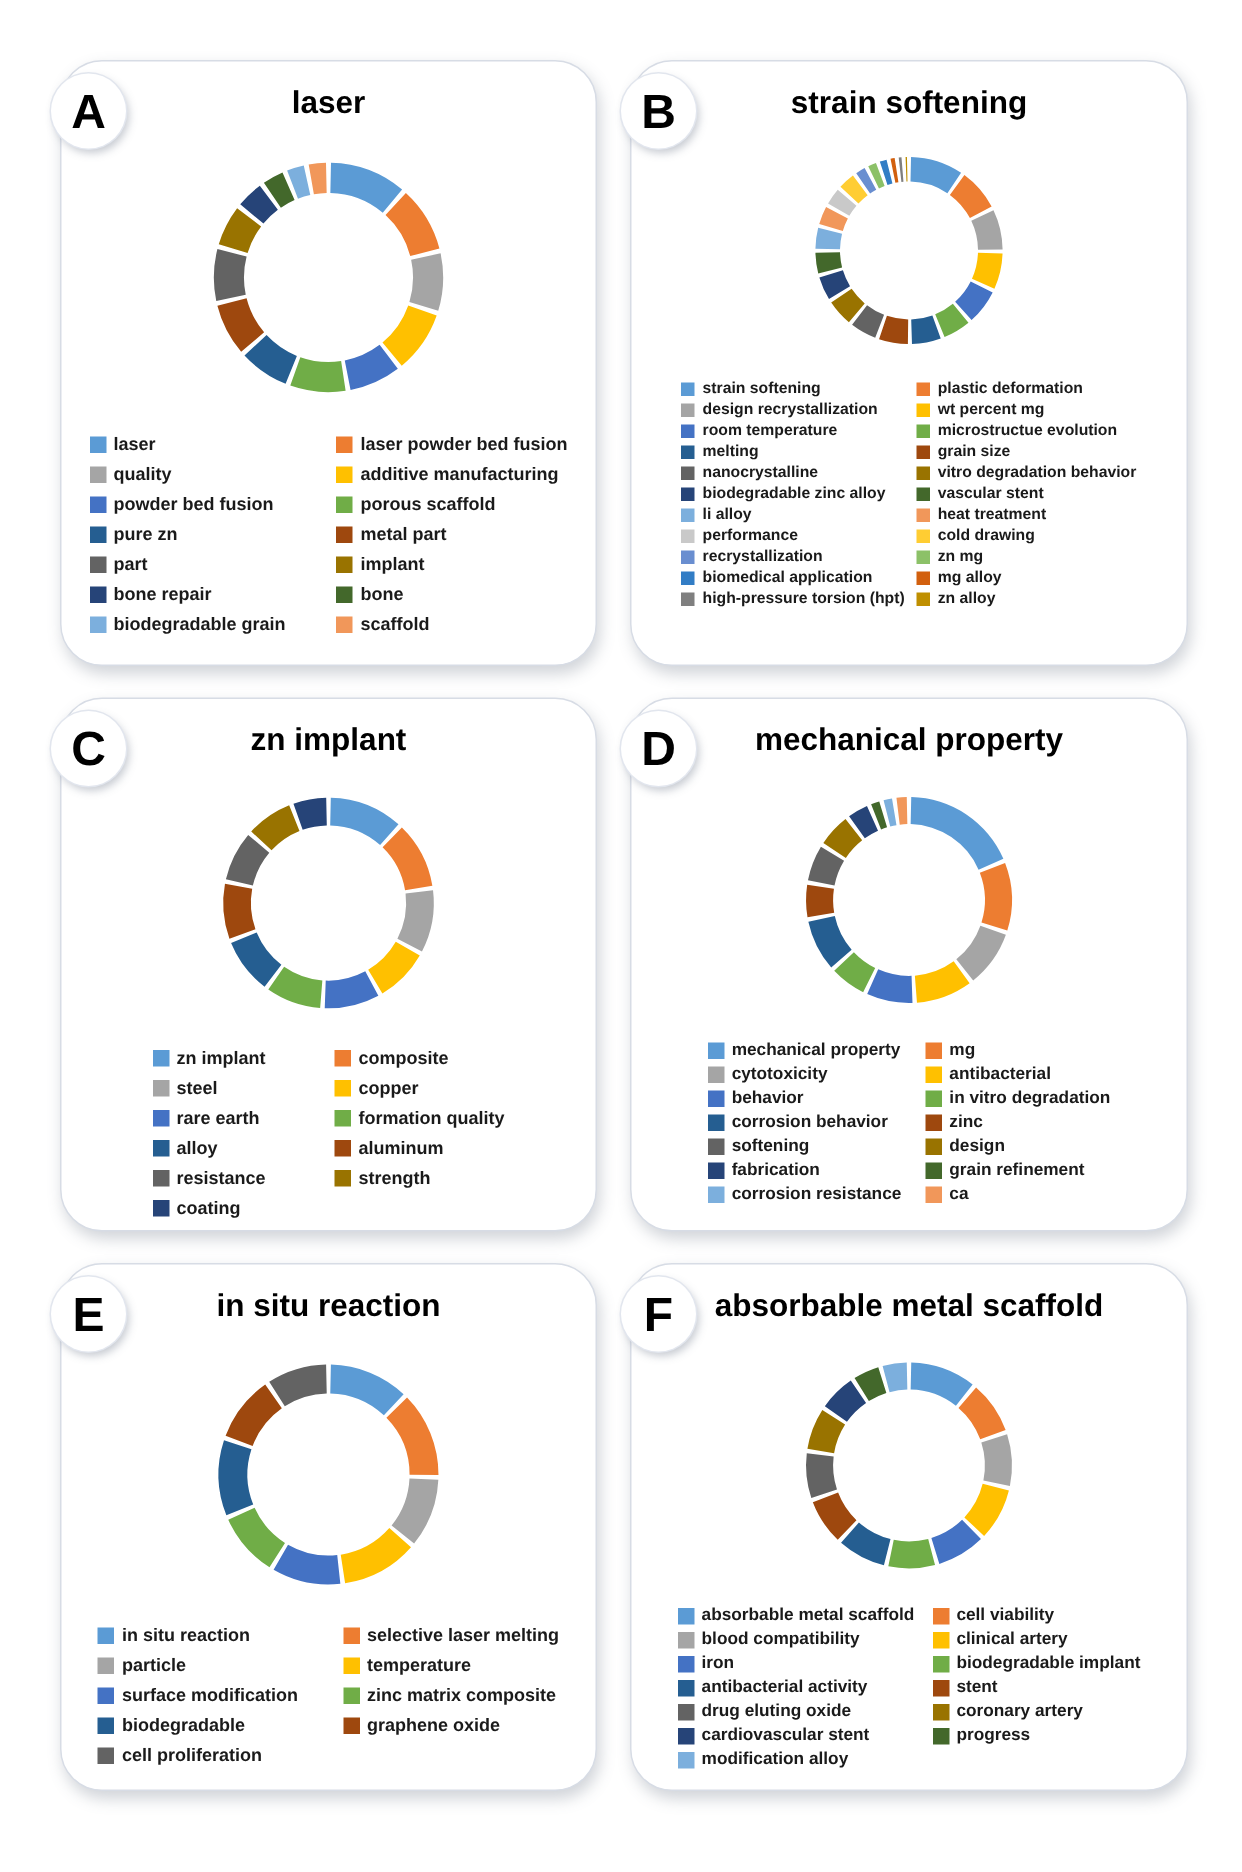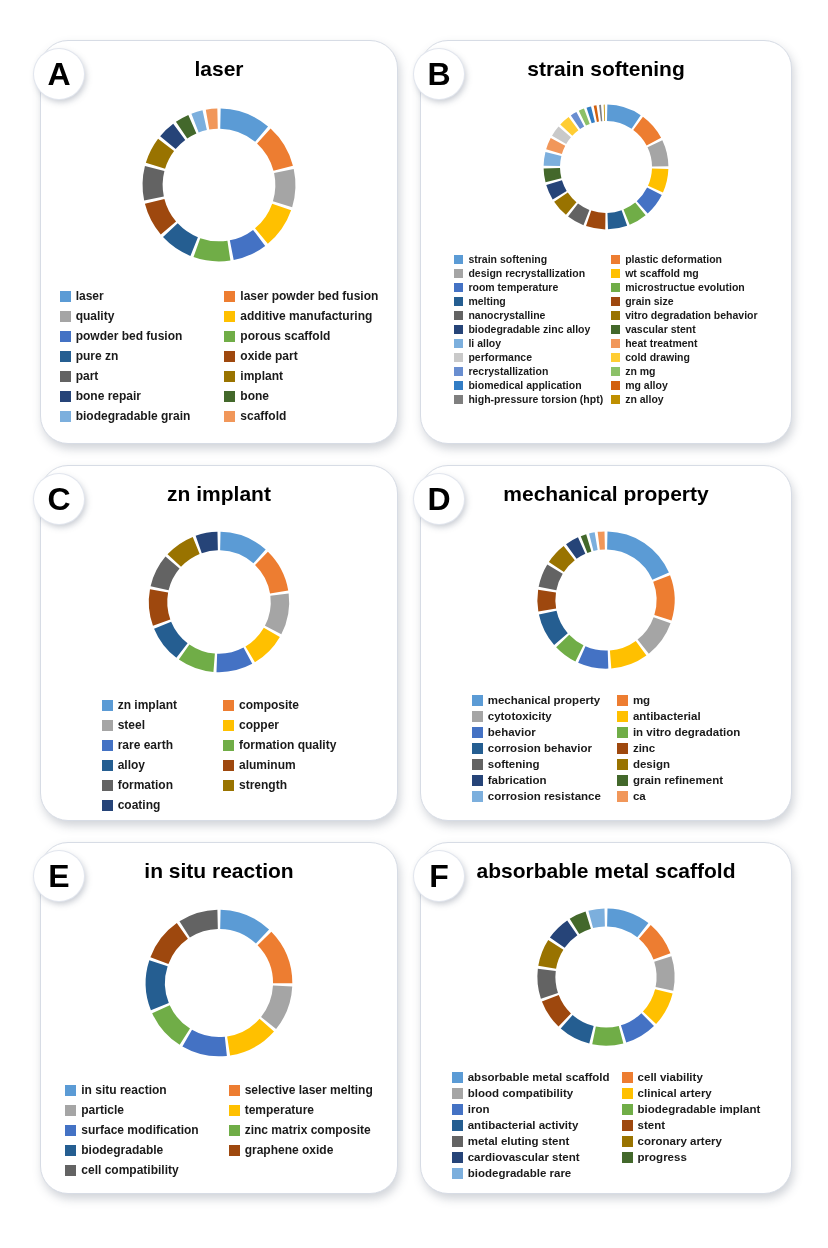--- a/index.html
+++ b/index.html
@@ -217,7 +217,7 @@
         </span>
         <span class="li">
           <i class="sw" style="background: rgb(255, 192, 0);"></i>
-          <span>wt scaffold mg</span>
+          <span>wt percent mg</span>
         </span>
         <span class="li">
           <i class="sw" style="background: rgb(68, 114, 196);"></i>

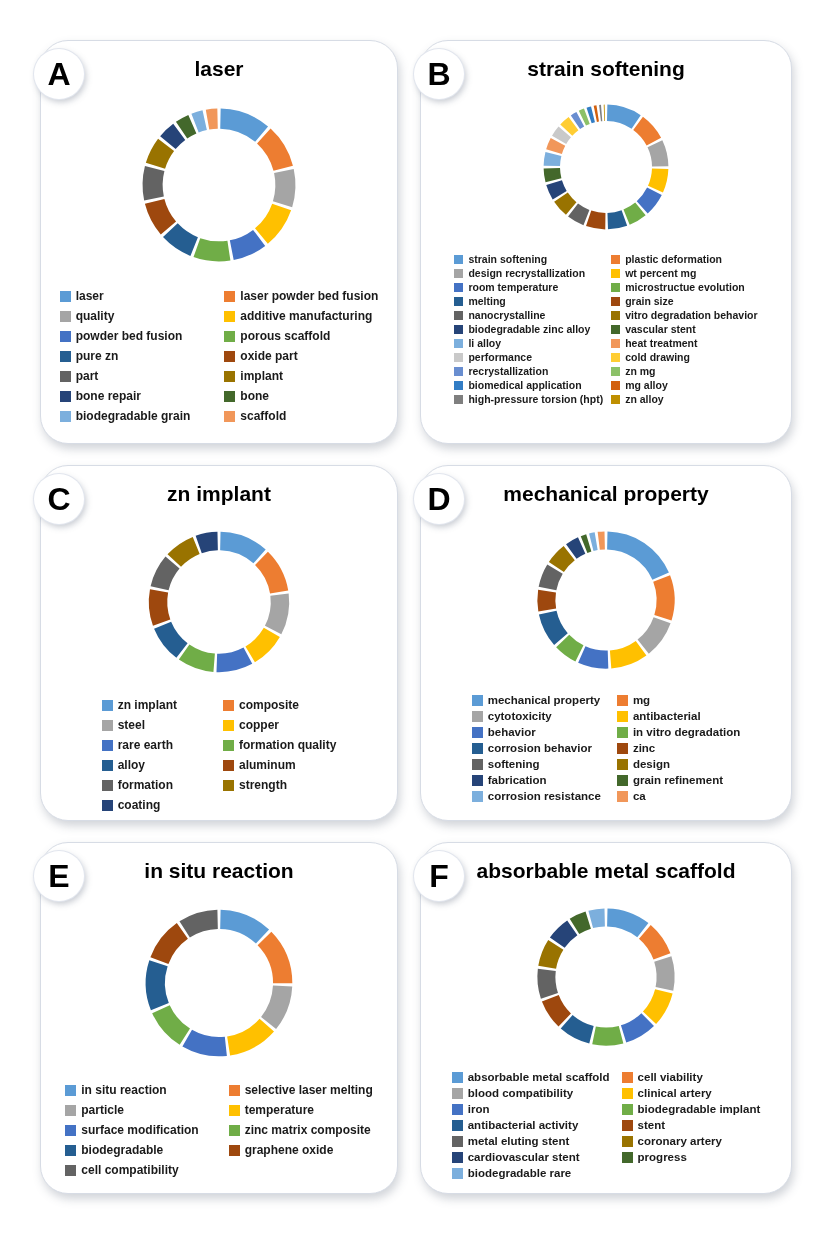--- a/index.html
+++ b/index.html
@@ -142,7 +142,7 @@
         </span>
         <span class="li">
           <i class="sw" style="background: rgb(158, 72, 14);"></i>
-          <span>oxide part</span>
+          <span>metal part</span>
         </span>
         <span class="li">
           <i class="sw" style="background: rgb(99, 99, 99);"></i>

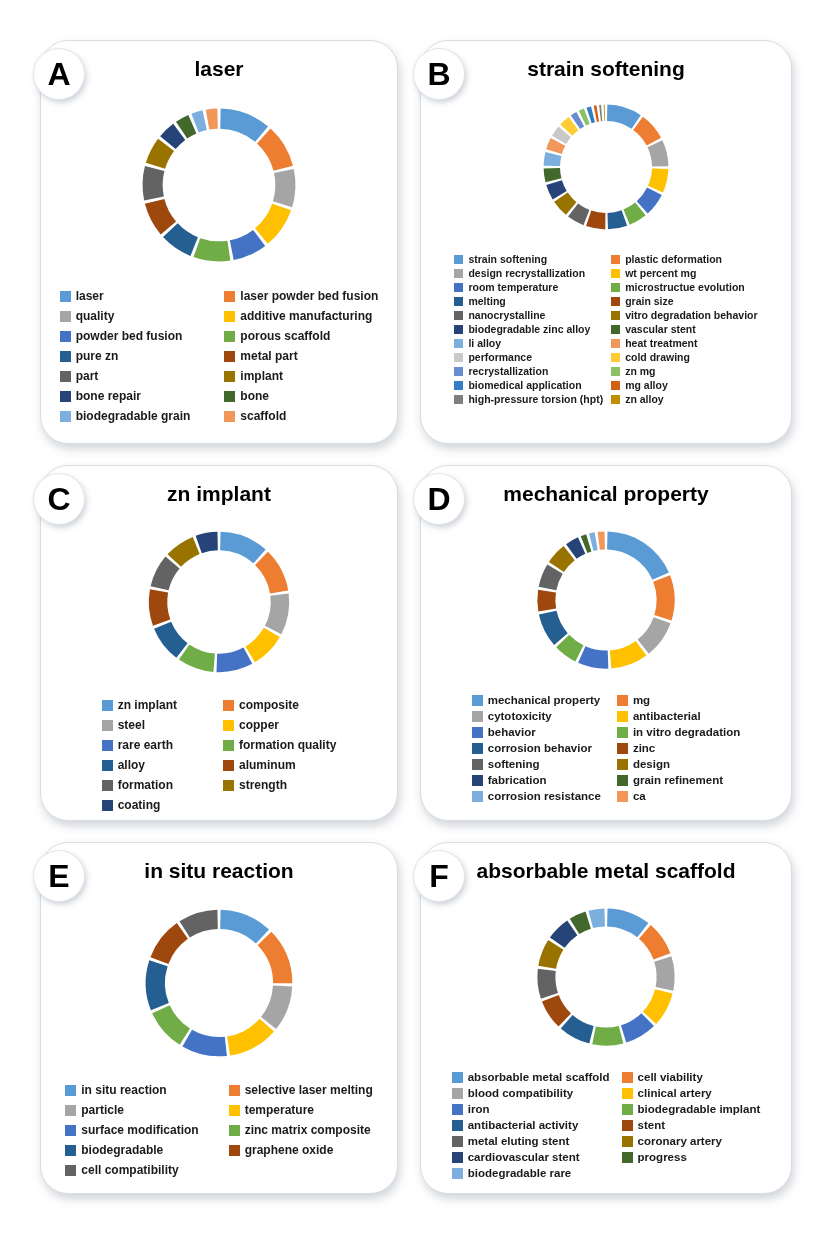--- a/index.html
+++ b/index.html
@@ -349,7 +349,7 @@
         </span>
         <span class="li">
           <i class="sw" style="background: rgb(99, 99, 99);"></i>
-          <span>formation</span>
+          <span>resistance</span>
         </span>
         <span class="li">
           <i class="sw" style="background: rgb(153, 115, 0);"></i>

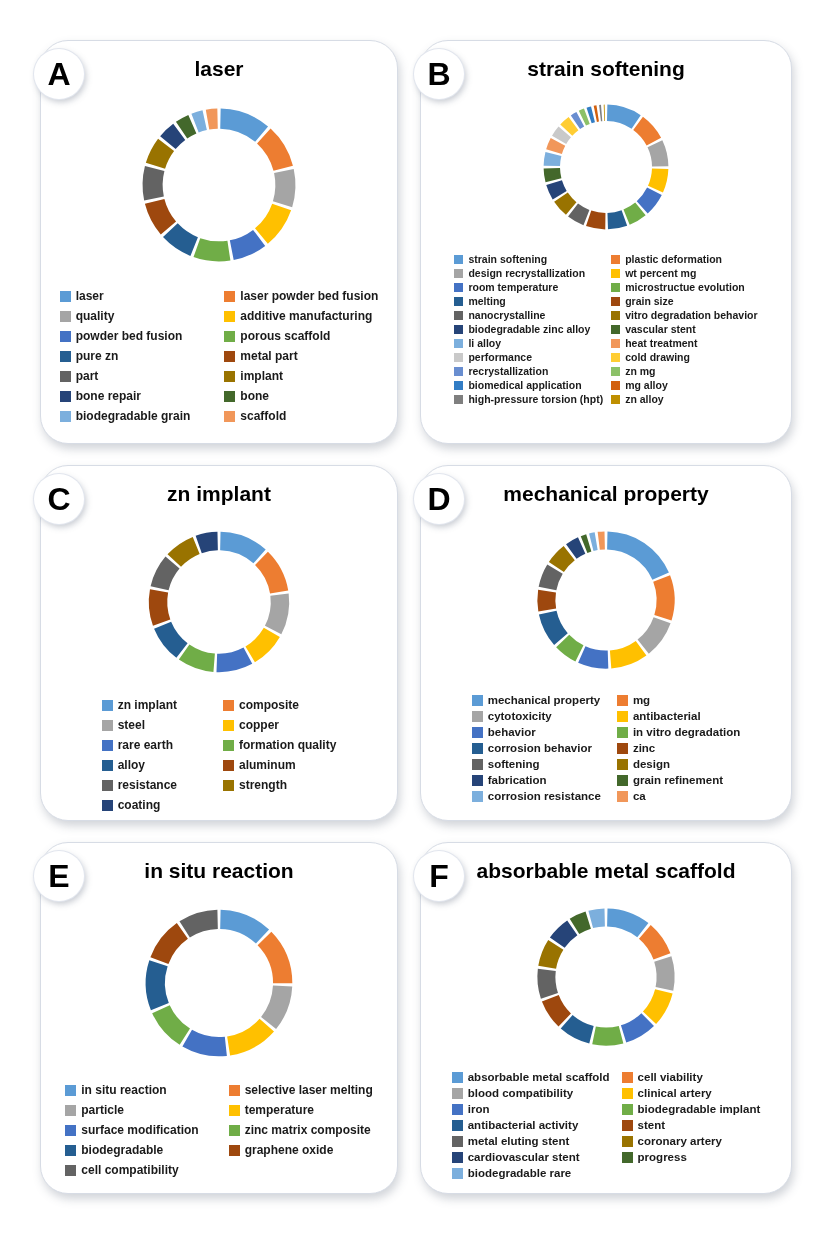--- a/index.html
+++ b/index.html
@@ -560,7 +560,7 @@
         </span>
         <span class="li">
           <i class="sw" style="background: rgb(99, 99, 99);"></i>
-          <span>metal eluting stent</span>
+          <span>drug eluting oxide</span>
         </span>
         <span class="li">
           <i class="sw" style="background: rgb(153, 115, 0);"></i>

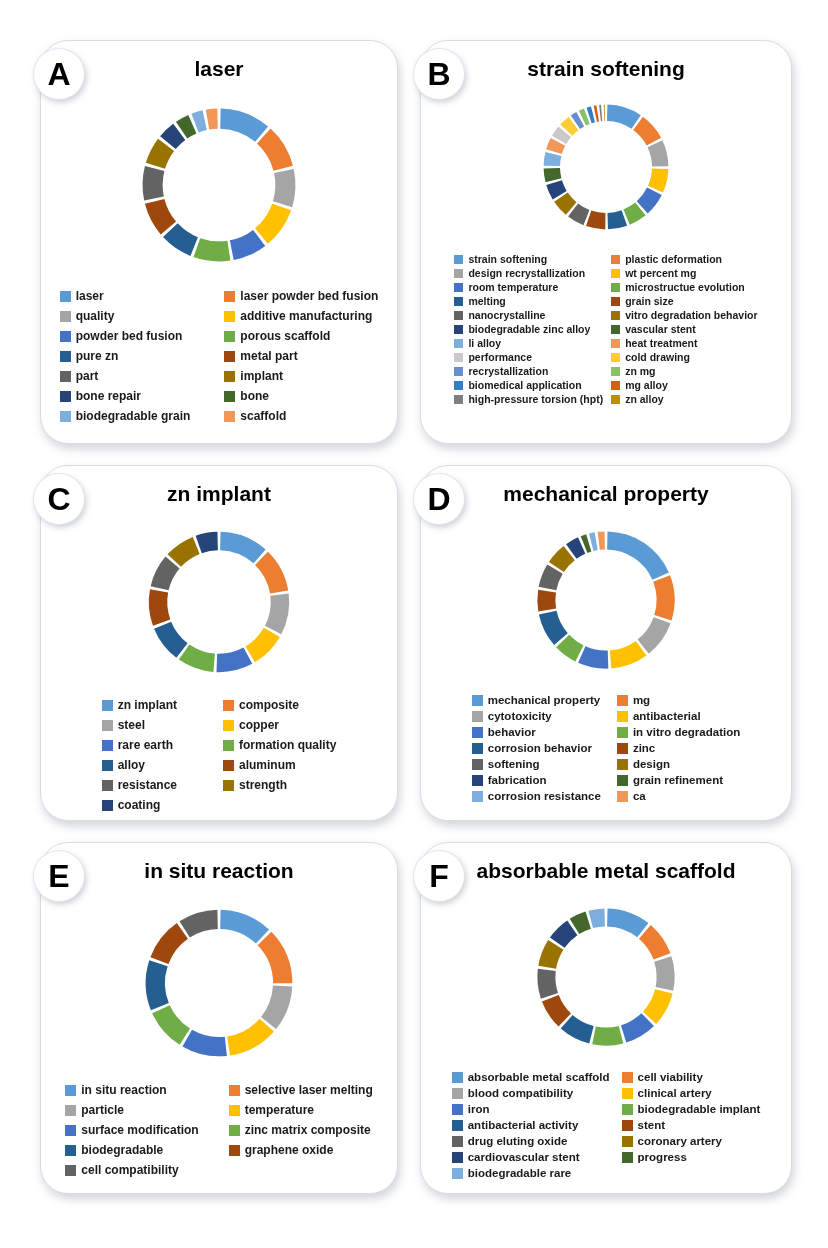--- a/index.html
+++ b/index.html
@@ -498,7 +498,7 @@
         </span>
         <span class="li">
           <i class="sw" style="background: rgb(99, 99, 99);"></i>
-          <span>cell compatibility</span>
+          <span>cell proliferation</span>
         </span>
       </div>
   </section>

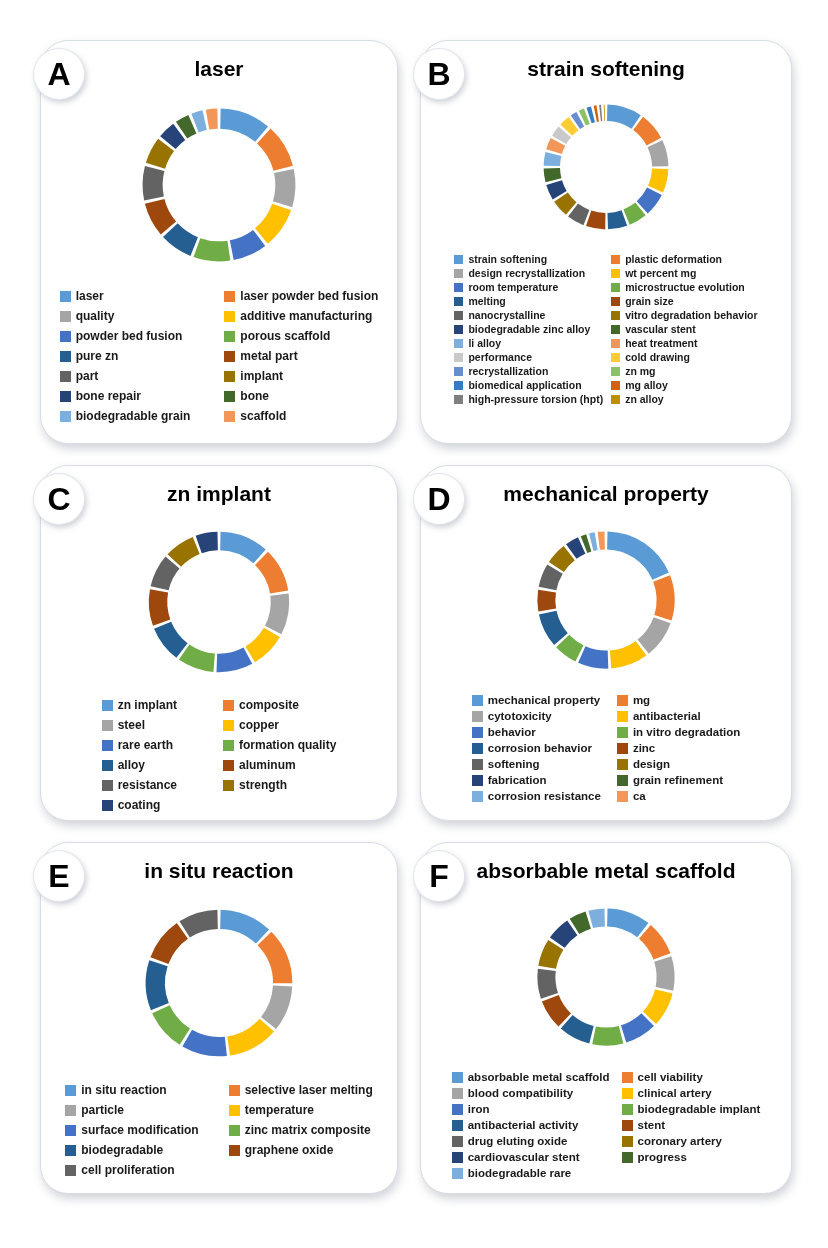--- a/index.html
+++ b/index.html
@@ -576,7 +576,7 @@
         </span>
         <span class="li">
           <i class="sw" style="background: rgb(124, 175, 221);"></i>
-          <span>biodegradable rare</span>
+          <span>modification alloy</span>
         </span>
       </div>
   </section>

